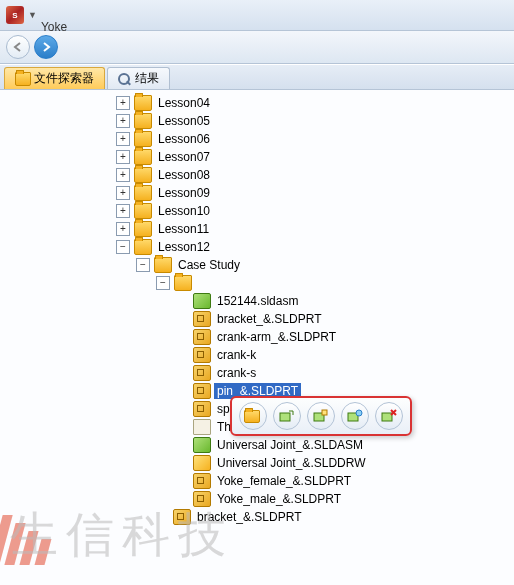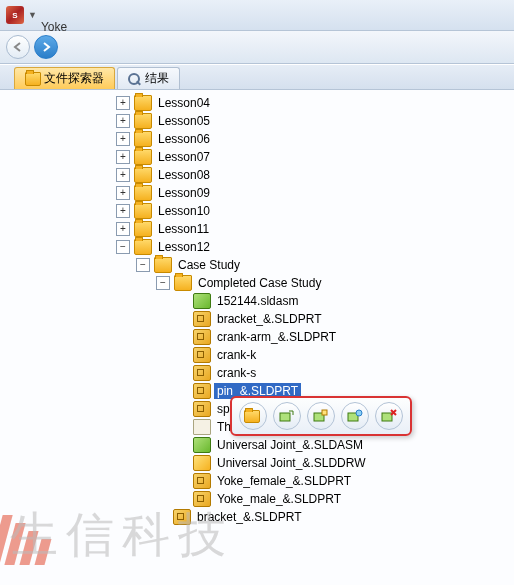--- a/index.html
+++ b/index.html
@@ -75,7 +75,7 @@
   display: flex;
   background: linear-gradient(to bottom, #e6edf6, #d5e0ee);
   border-bottom: 1px solid #b5c4d6;
-  padding: 2px 4px 0 14px;
+  padding: 2px 4px 0 4px;
   height: 22px;
 }
 .tab {

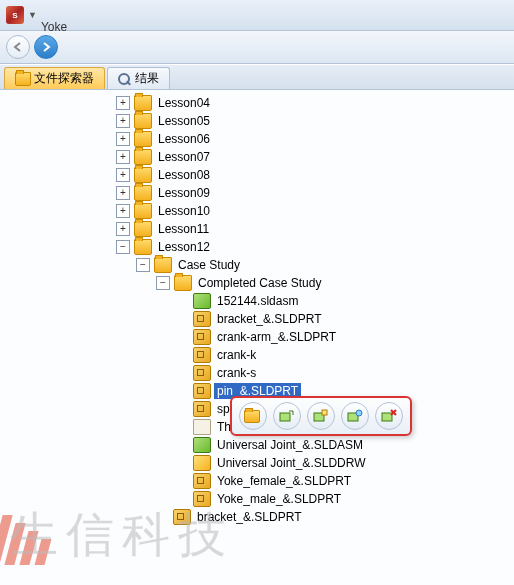--- a/index.html
+++ b/index.html
@@ -365,7 +365,6 @@
         <span class="indent" style="width: 154px;"></span>
         <span class="expander">−</span>
         <span class="node-icon folder-icon"></span>
-        <span class="node-label">Completed Case Study</span>
       </div>
       <div class="tree-node">
         <span class="indent" style="width: 174px;"></span>

